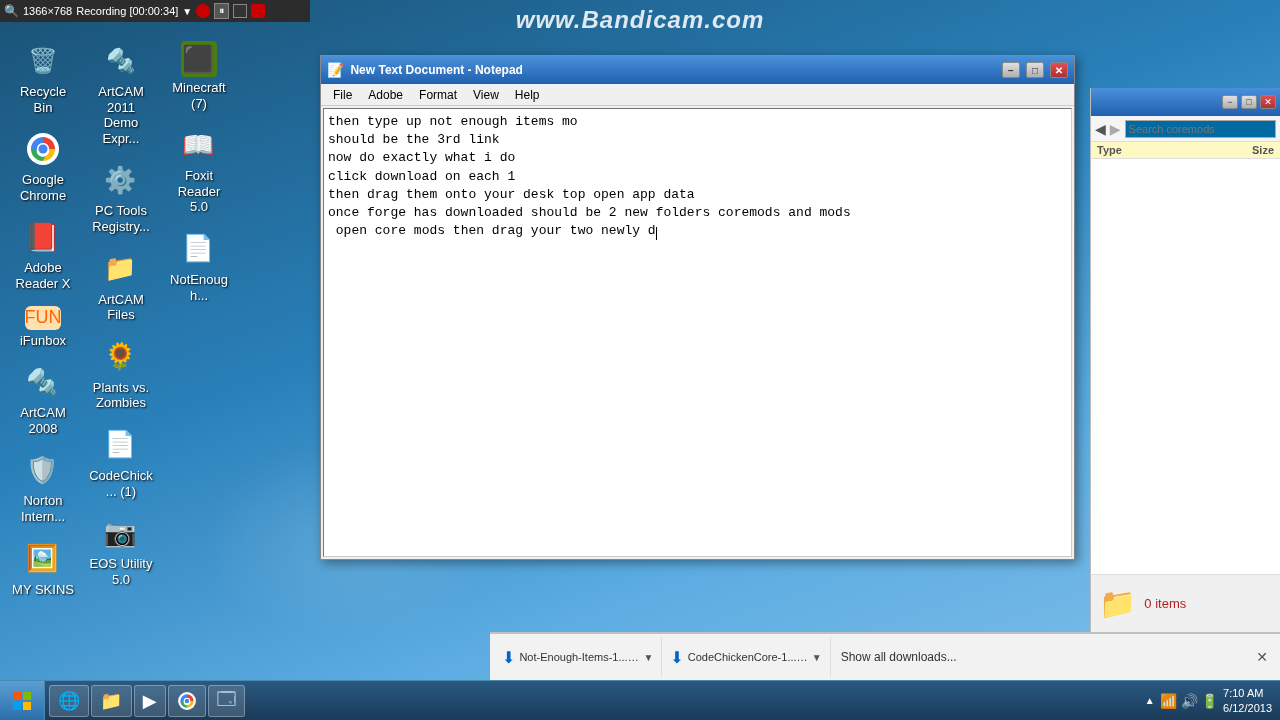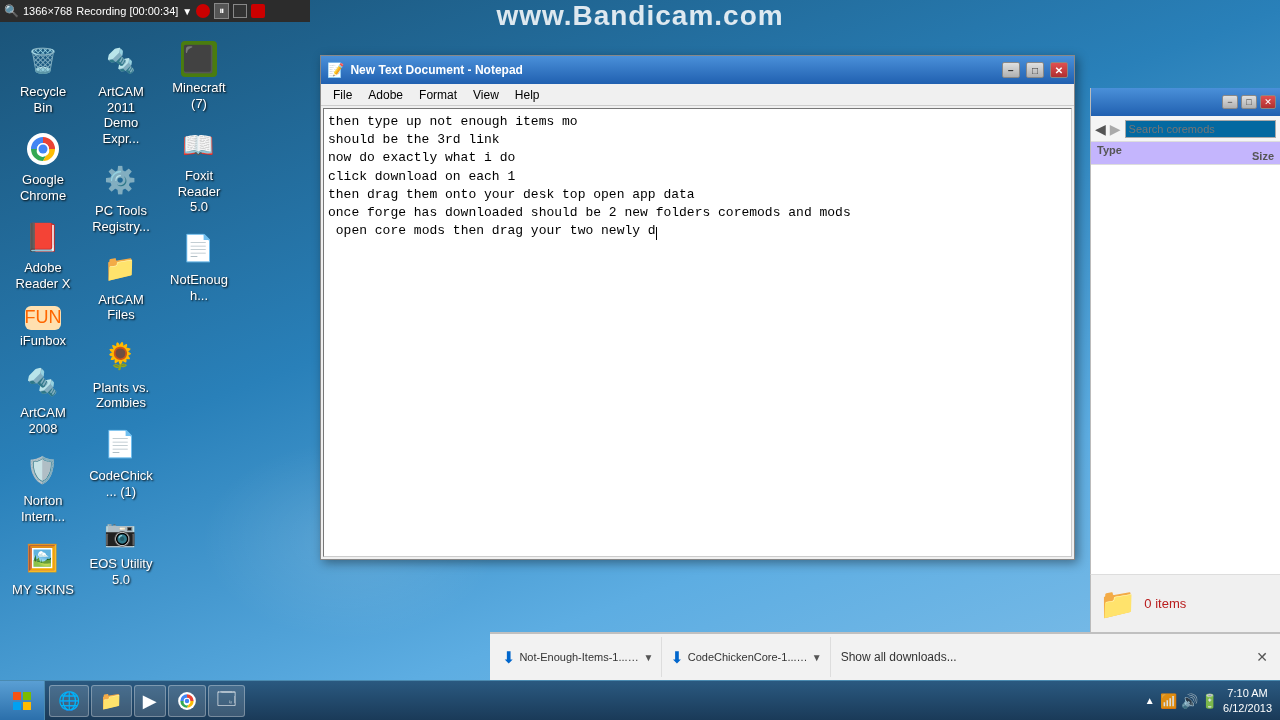--- a/index.html
+++ b/index.html
@@ -28,12 +28,13 @@
       left: 50%;
       transform: translateX(-50%);
       color: rgba(255,255,255,0.85);
-      font-size: 28px;
+      font-size: 24px;
       font-weight: bold;
       font-family: Arial, sans-serif;
-      padding: 0 8px;
+      padding: 6px 8px;
       letter-spacing: 1px;
       z-index: 5;
+      font-style: italic;
     }
 
     

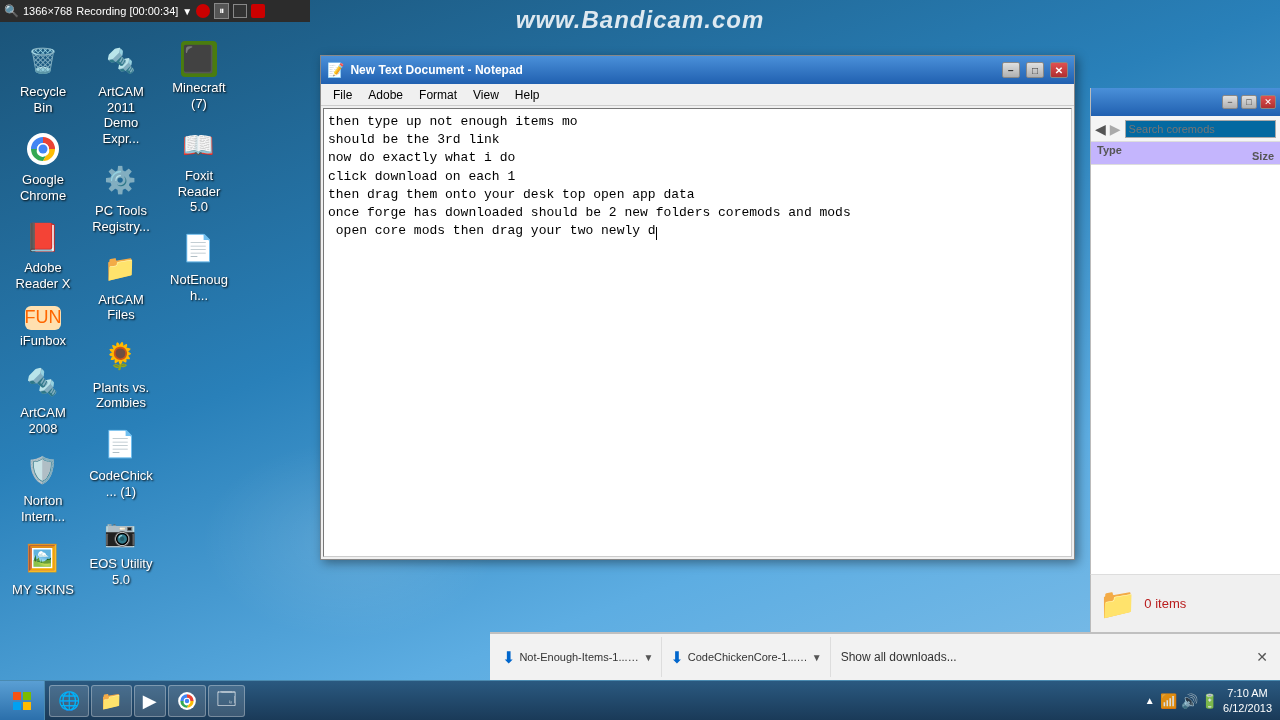--- a/index.html
+++ b/index.html
@@ -528,7 +528,7 @@
       <input type="text" class="search-box" style="flex: 1 1 0%; height: 18px; font-size: 11px; border: 1px solid rgb(170, 170, 170); padding: 0px 3px;" placeholder="Search coremods">
     </div>
 
-    <div style="display:flex;padding:2px 6px;background:#c4b5fd;border-bottom:1px solid #ddd;font-size:11px;font-weight:bold;color:#555;">
+    <div style="display:flex;padding:2px 6px;background:#fef9c3;border-bottom:1px solid #ddd;font-size:11px;font-weight:bold;color:#555;">
       <span style="flex:1;">Type</span>
       <span style="width:60px;text-align:right;margin-top:6px;">Size</span>
     </div>

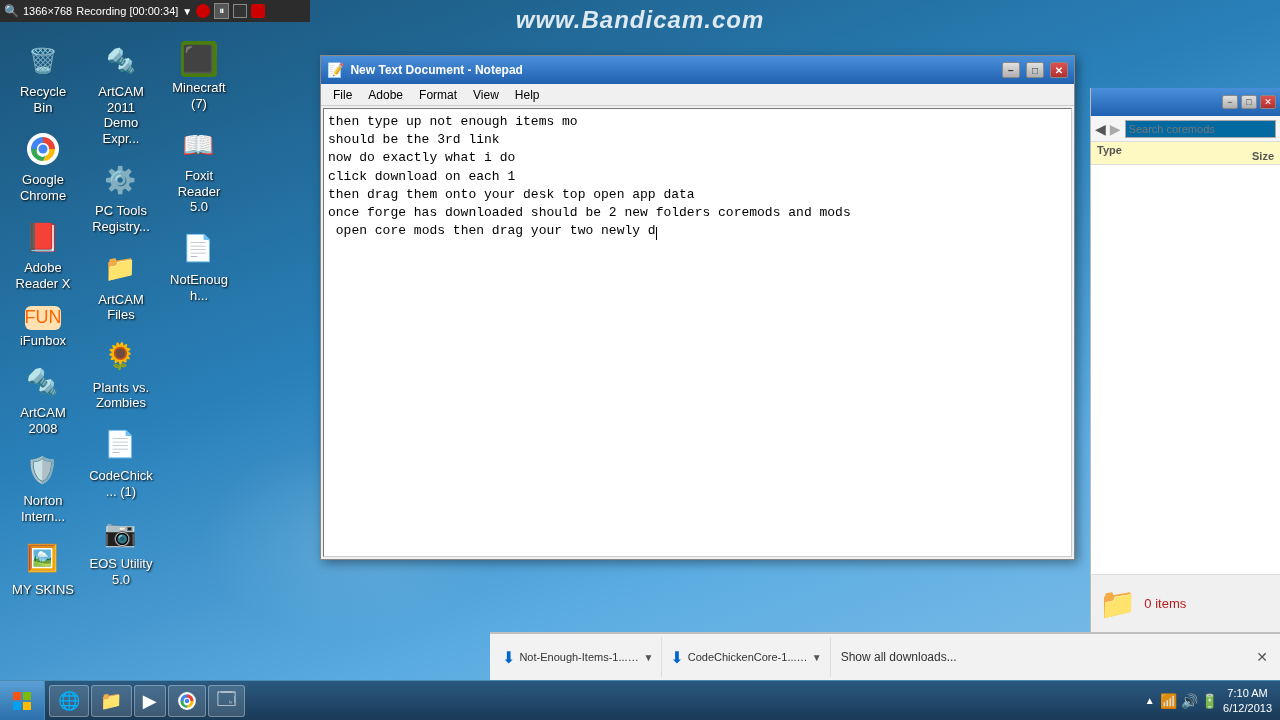--- a/index.html
+++ b/index.html
@@ -530,7 +530,7 @@
 
     <div style="display:flex;padding:2px 6px;background:#fef9c3;border-bottom:1px solid #ddd;font-size:11px;font-weight:bold;color:#555;">
       <span style="flex:1;">Type</span>
-      <span style="width:60px;text-align:right;margin-top:6px;">Size</span>
+      <span style="width:60px;text-align:right;">Size</span>
     </div>
 
     <div style="flex:1;"></div>

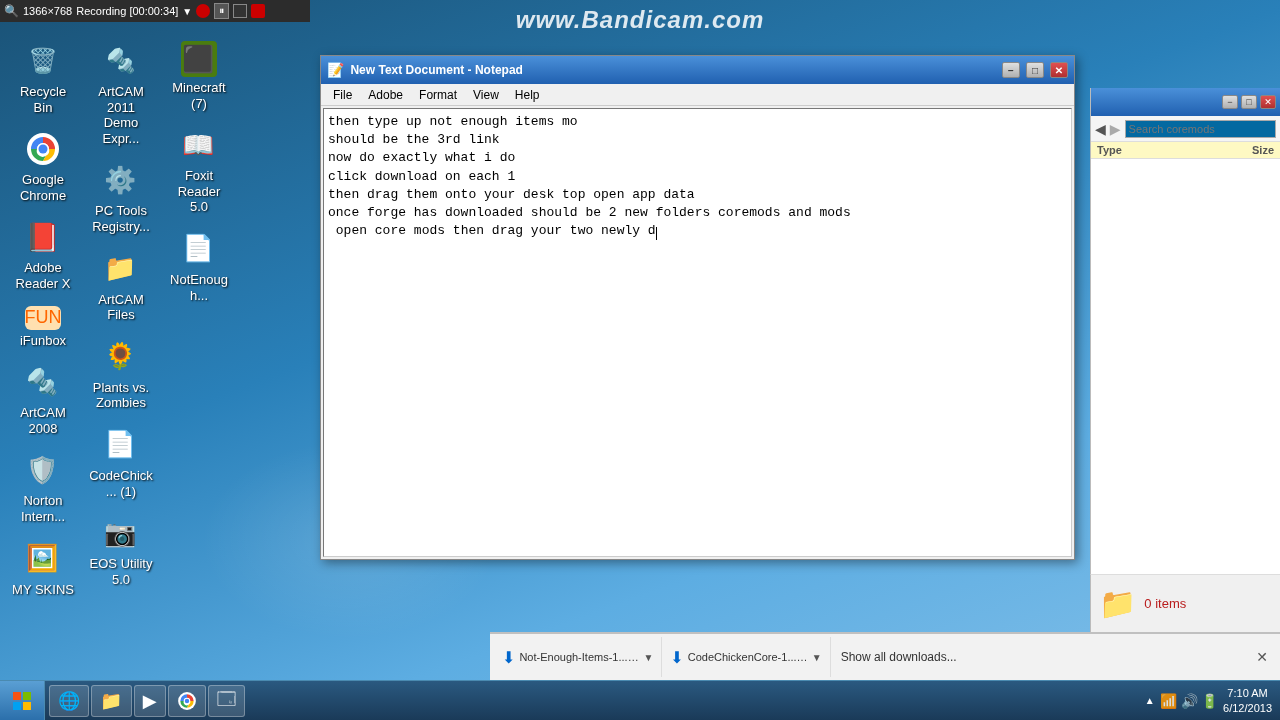--- a/index.html
+++ b/index.html
@@ -284,7 +284,7 @@
       opacity: 0.85;
     }
     .clock {
-      text-align: center;
+      text-align: left;
       line-height: 1.3;
     }
 

